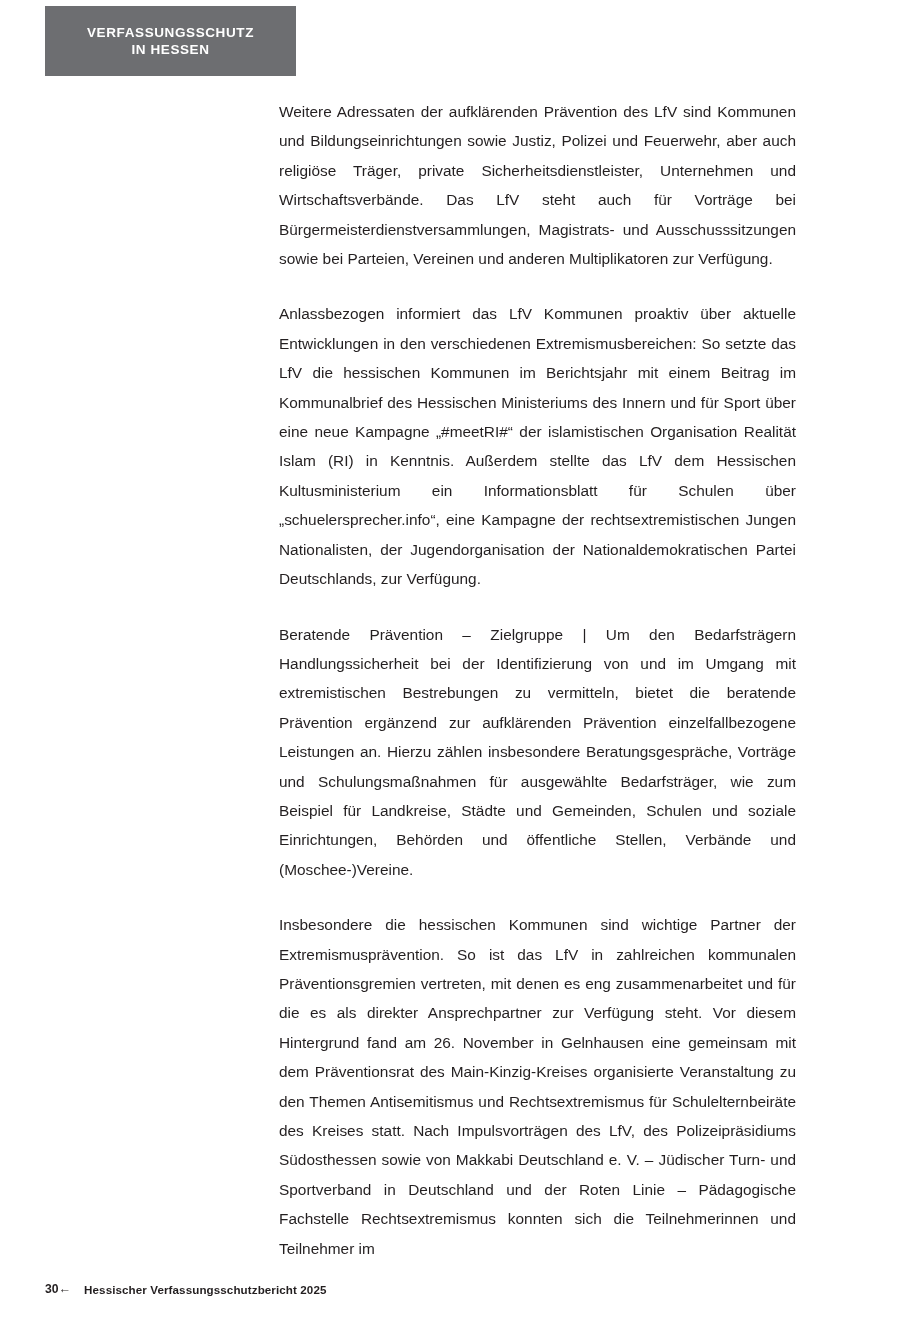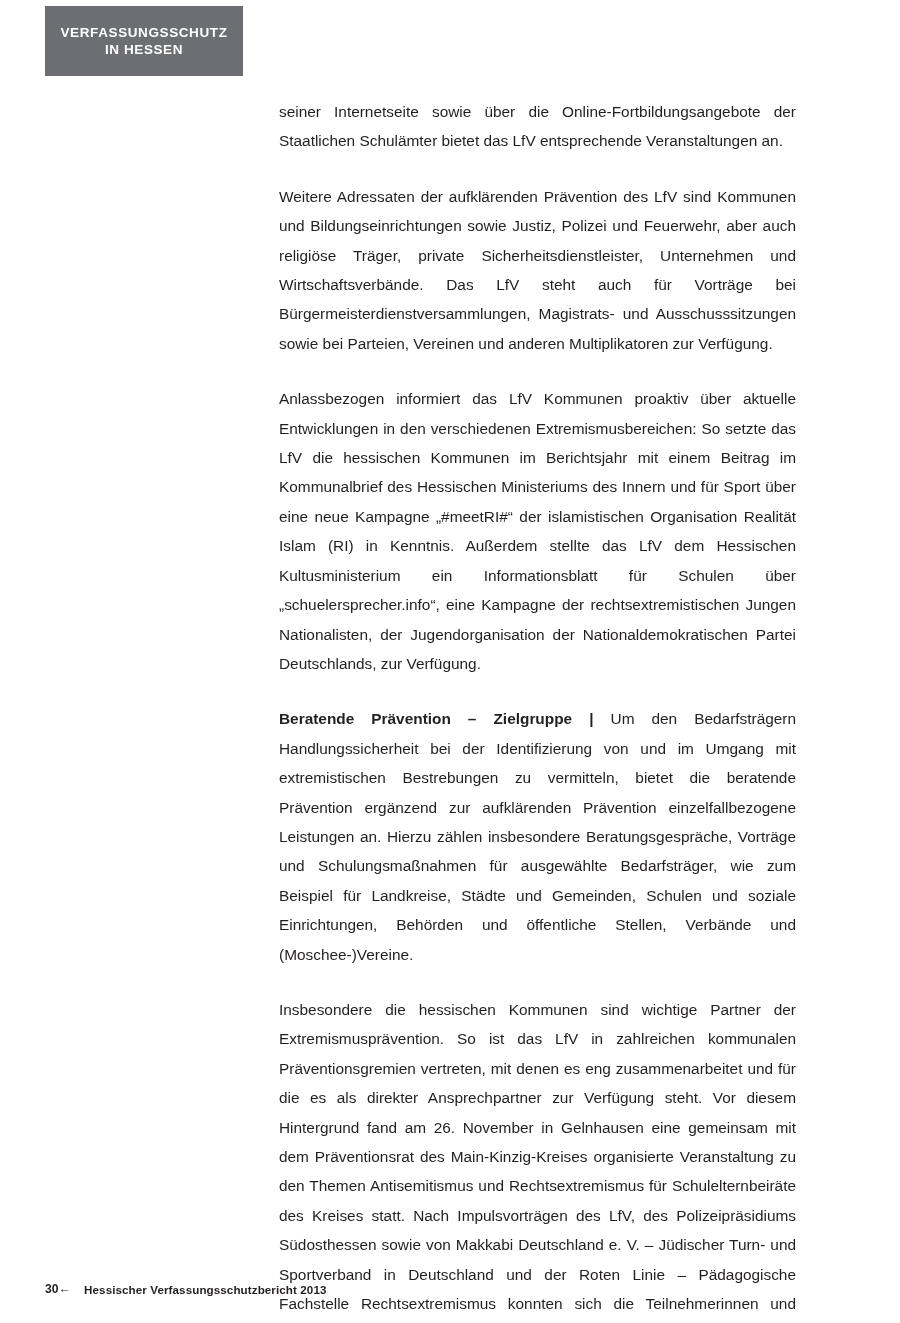--- a/index.html
+++ b/index.html
@@ -21,7 +21,7 @@
     position: absolute;
     left: 45px;
     top: 6px;
-    width: 198px;
+    width: 251px;
     height: 70px;
     background: #6d6e71;
     display: flex;

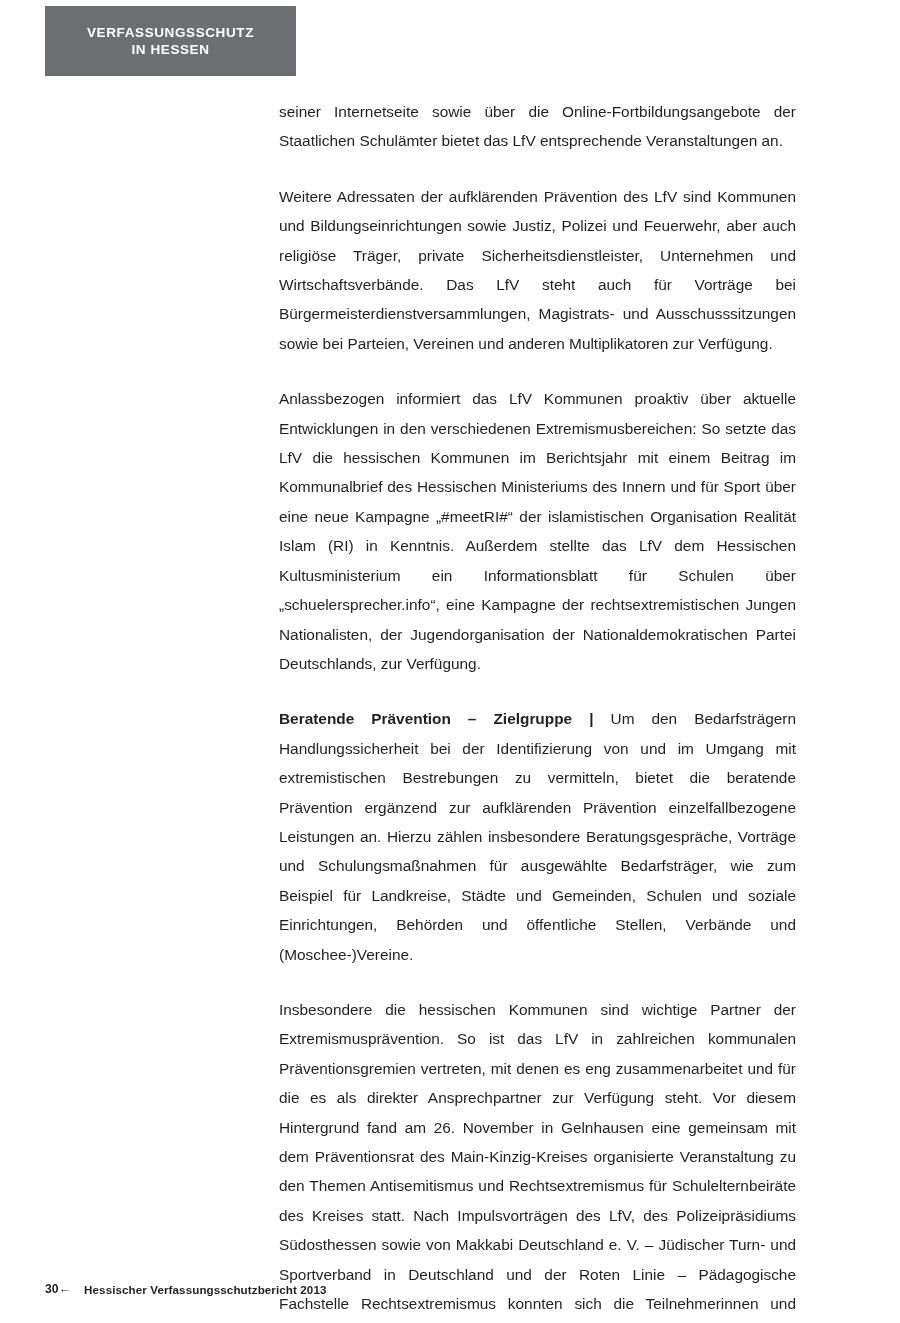--- a/index.html
+++ b/index.html
@@ -96,7 +96,6 @@
 </div>
 
 <div class="content">
-  <p class="para"><span>seiner Internetseite sowie über die Online-Fortbildungsangebote der Staatlichen Schulämter bietet das LfV entsprechende Veranstaltungen an.</span></p>
   <p class="para"><span>Weitere Adressaten der aufklärenden Prävention des LfV sind Kommunen und Bildungseinrichtungen sowie Justiz, Polizei und Feuerwehr, aber auch religiöse Träger, private Sicherheitsdienstleister, Unternehmen und Wirtschaftsverbände. Das LfV steht auch für Vorträge bei Bürgermeisterdienstversammlungen, Magistrats- und Ausschusssitzungen sowie bei Parteien, Vereinen und anderen Multiplikatoren zur Verfügung.</span></p>
   <p class="para"><span>Anlassbezogen informiert das LfV Kommunen proaktiv über aktuelle Entwicklungen in den verschiedenen Extremismusbereichen: So setzte das LfV die hessischen Kommunen im Berichtsjahr mit einem Beitrag im Kommunalbrief des Hessischen Ministeriums des Innern und für Sport über eine neue Kampagne „#meetRI#“ der islamistischen Organisation Realität Islam (RI) in Kenntnis. Außerdem stellte das LfV dem Hessischen Kultusministerium ein Informationsblatt für Schulen über „schuelersprecher.info“, eine Kampagne der rechtsextremistischen Jungen Nationalisten, der Jugendorganisation der Nationaldemokratischen Partei Deutschlands, zur Verfügung.</span></p>
   <p class="para"><span class="lead">Beratende Prävention – Zielgruppe |</span><span> Um den Bedarfsträgern Handlungssicherheit bei der Identifizierung von und im Umgang mit extremistischen Bestrebungen zu vermitteln, bietet die beratende Prävention ergänzend zur aufklärenden Prävention einzelfallbezogene Leistungen an. Hierzu zählen insbesondere Beratungsgespräche, Vorträge und Schulungsmaßnahmen für ausgewählte Bedarfsträger, wie zum Beispiel für Landkreise, Städte und Gemeinden, Schulen und soziale Einrichtungen, Behörden und öffentliche Stellen, Verbände und (Moschee-)Vereine.</span></p>

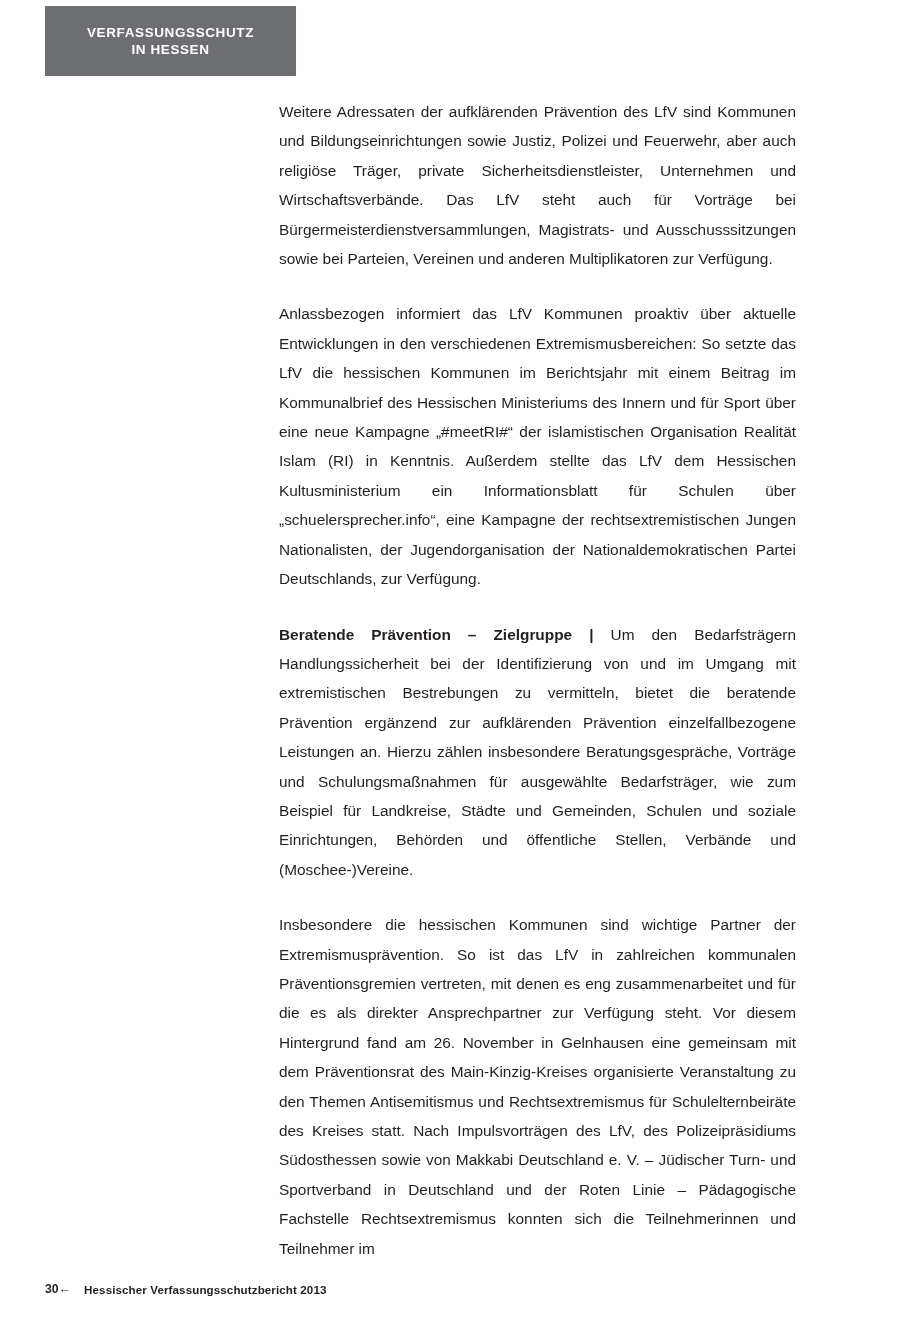--- a/index.html
+++ b/index.html
@@ -58,7 +58,7 @@
     margin-bottom: 0;
   }
   .lead {
-    font-weight: bold;
+    font-weight: normal;
   }
 
   

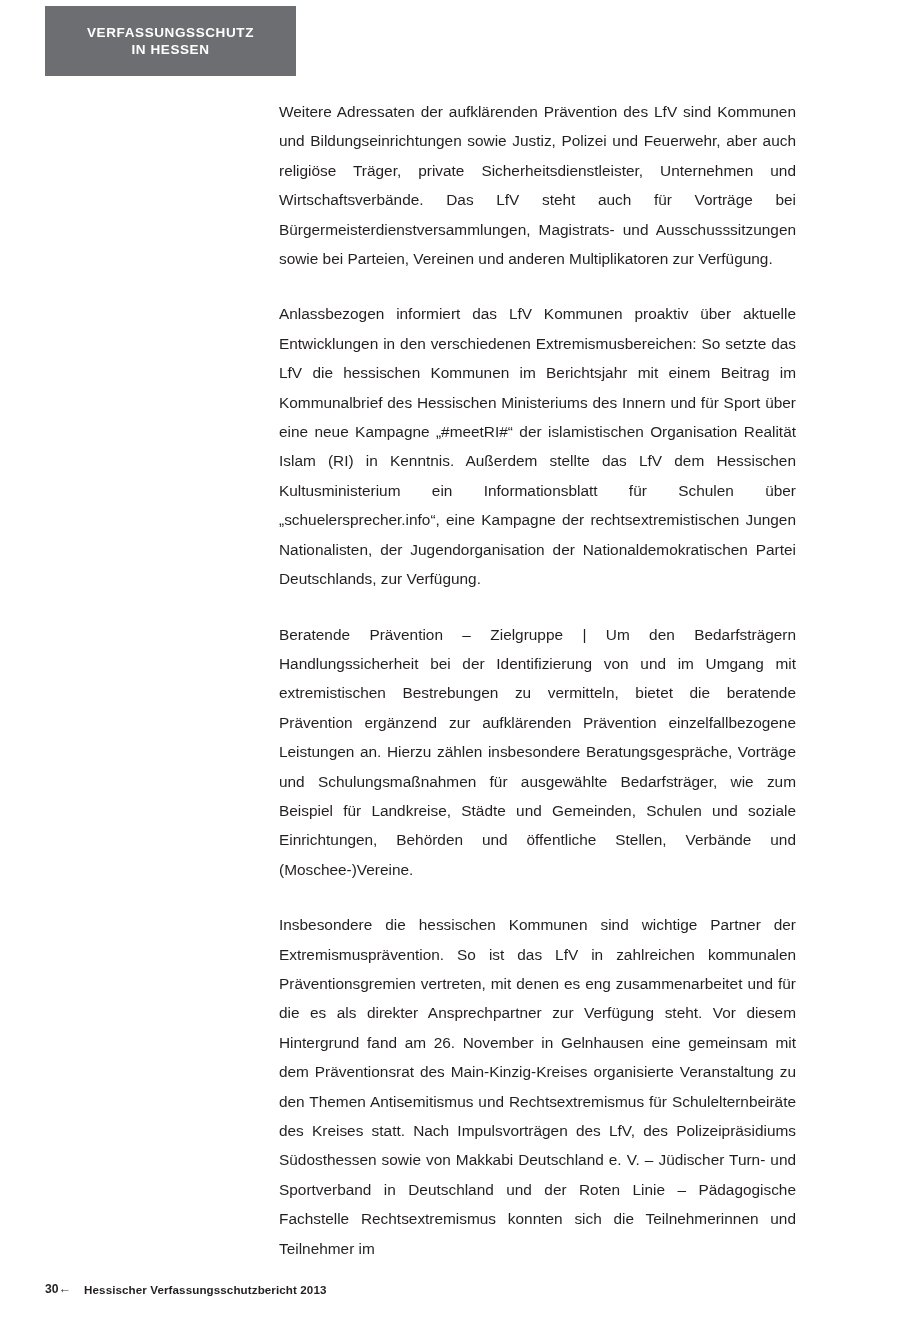--- a/index.html
+++ b/index.html
@@ -105,7 +105,7 @@
 <div class="footer">
   <span class="page-num">30</span>
   <span class="arrow">←</span>
-  <span class="foot-title">Hessischer Verfassungsschutzbericht 2013</span>
+  <span class="foot-title">Hessischer Verfassungsschutzbericht 2025</span>
 </div>
 
 </body></html>

